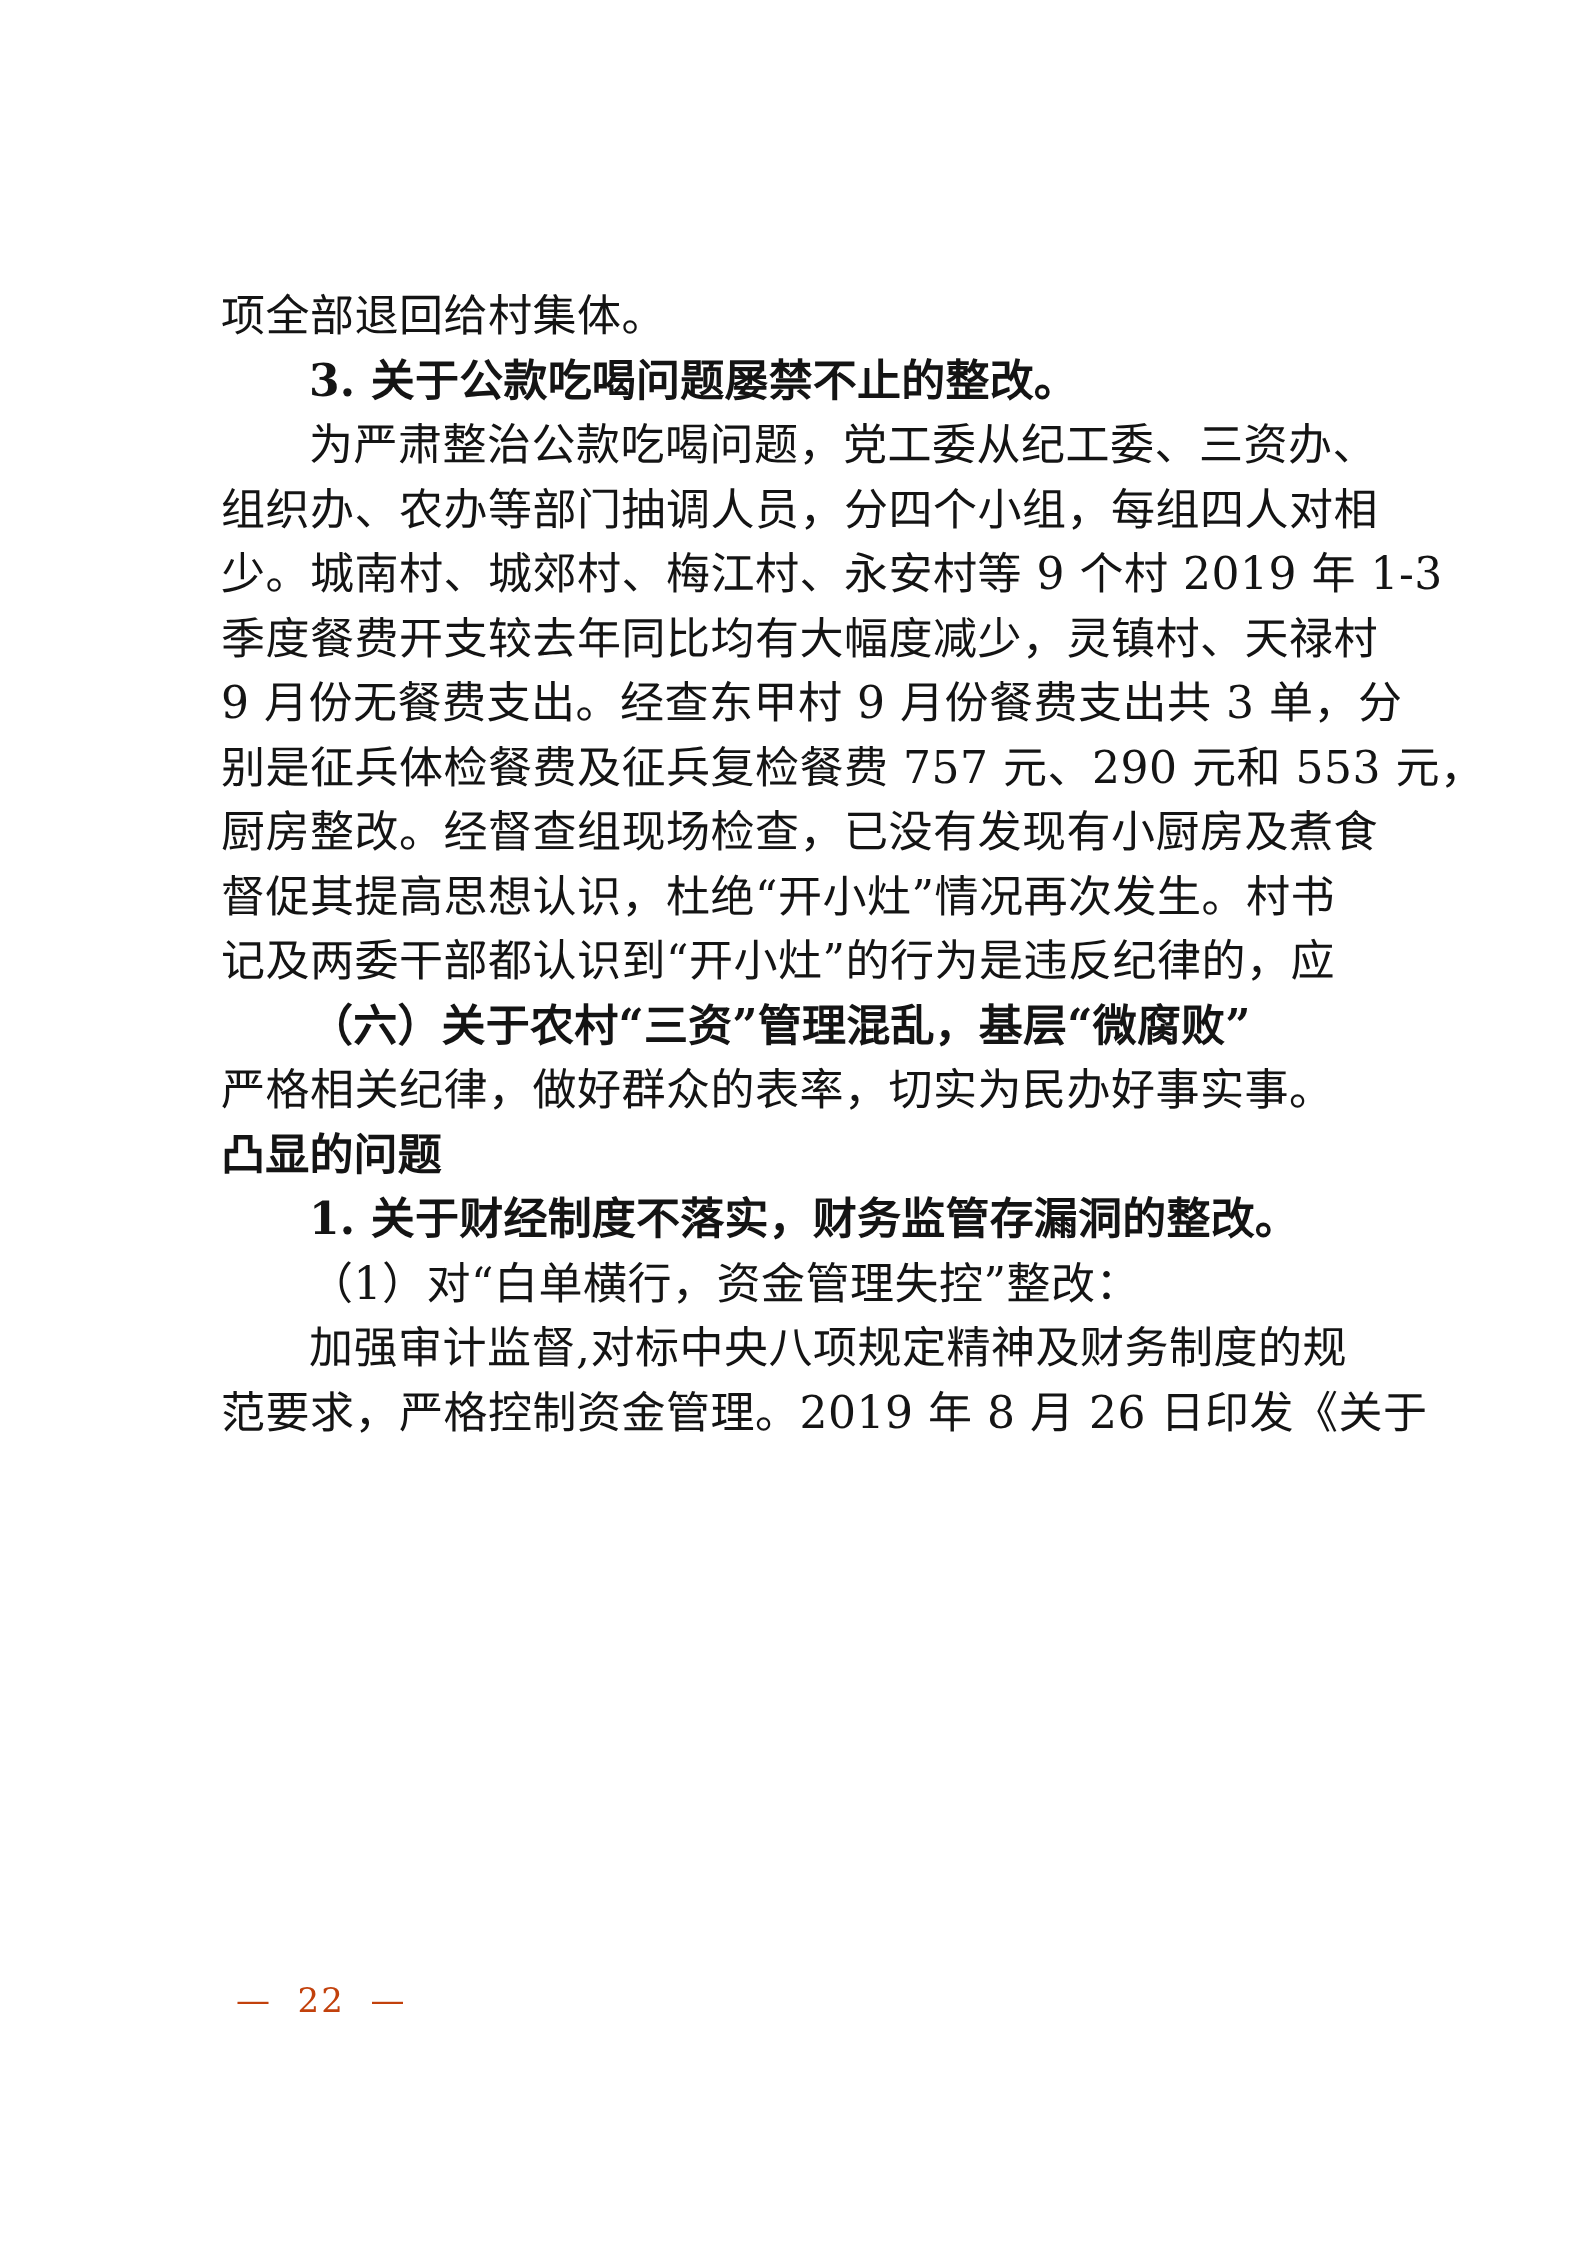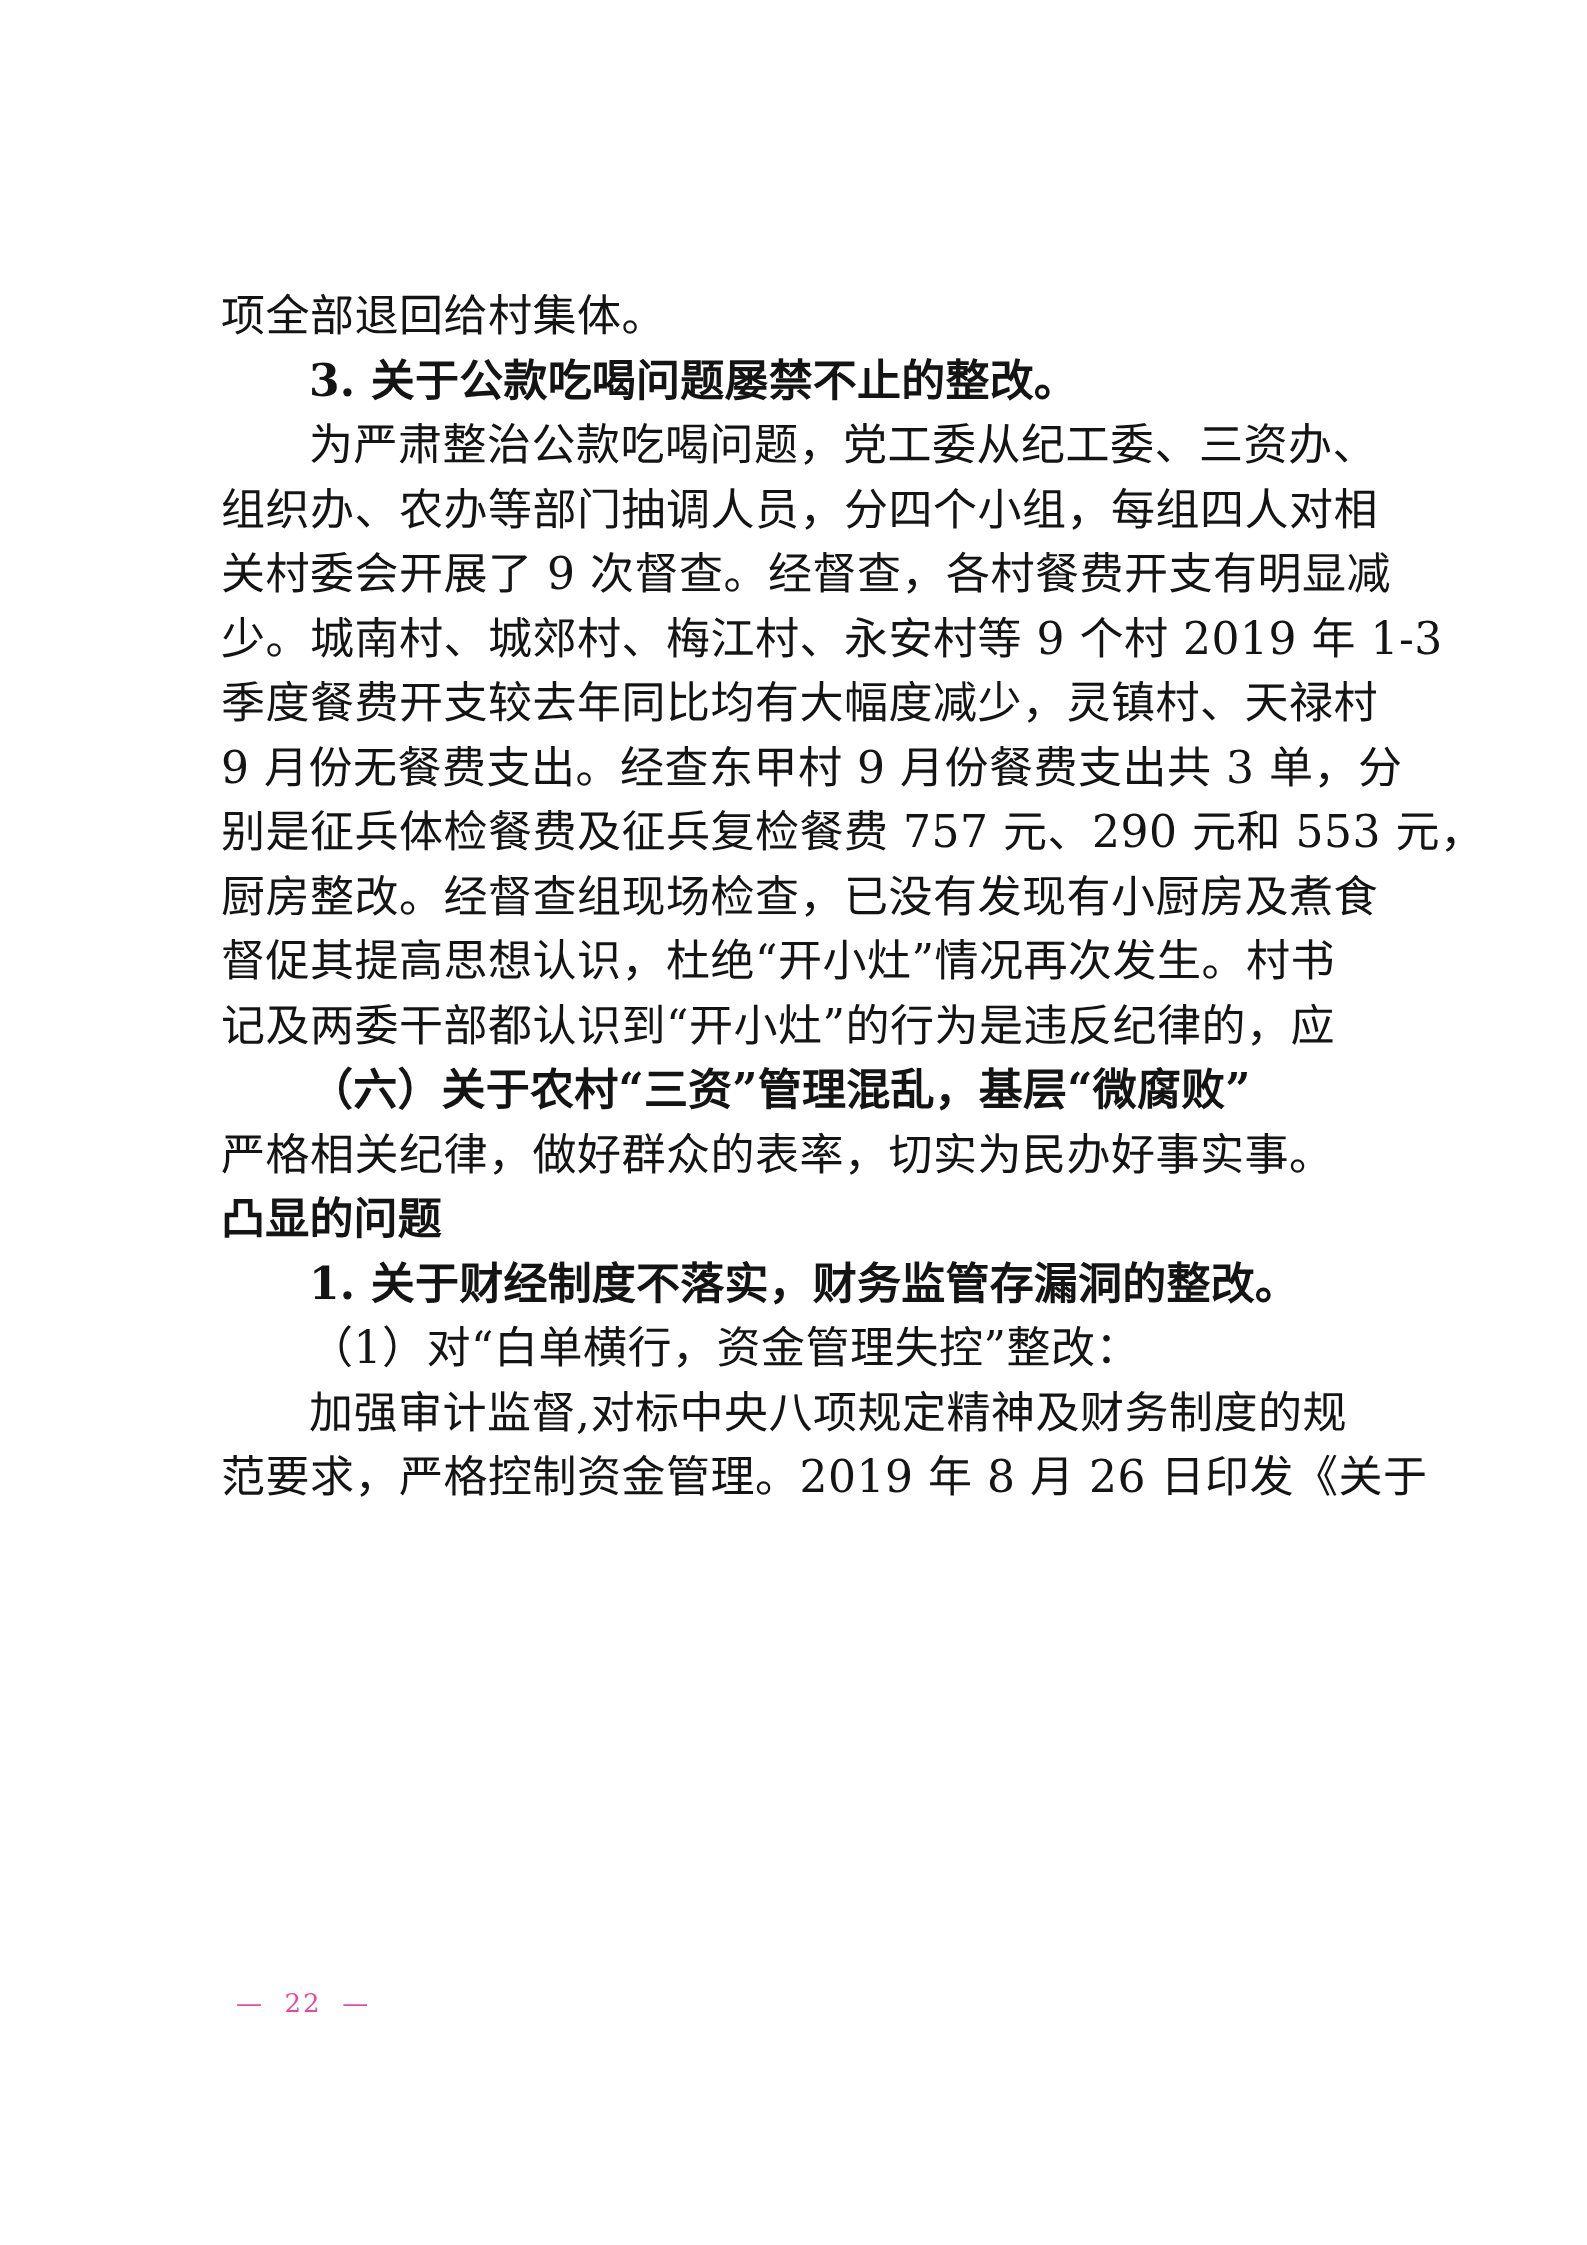--- a/index.html
+++ b/index.html
@@ -69,7 +69,6 @@
       <div class="line bold indent2">3. 关于公款吃喝问题屡禁不止的整改。</div>
       <div class="line indent2">为严肃整治公款吃喝问题，党工委从纪工委、三资办、</div>
       <div class="line">组织办、农办等部门抽调人员，分四个小组，每组四人对相</div>
-      <div class="line">关村委会开展了 9 次督查。经督查，各村餐费开支有明显减</div>
       <div class="line">少。城南村、城郊村、梅江村、永安村等 9 个村 2019 年 1-3</div>
       <div class="line">季度餐费开支较去年同比均有大幅度减少，灵镇村、天禄村</div>
       <div class="line">9 月份无餐费支出。经查东甲村 9 月份餐费支出共 3 单，分</div>

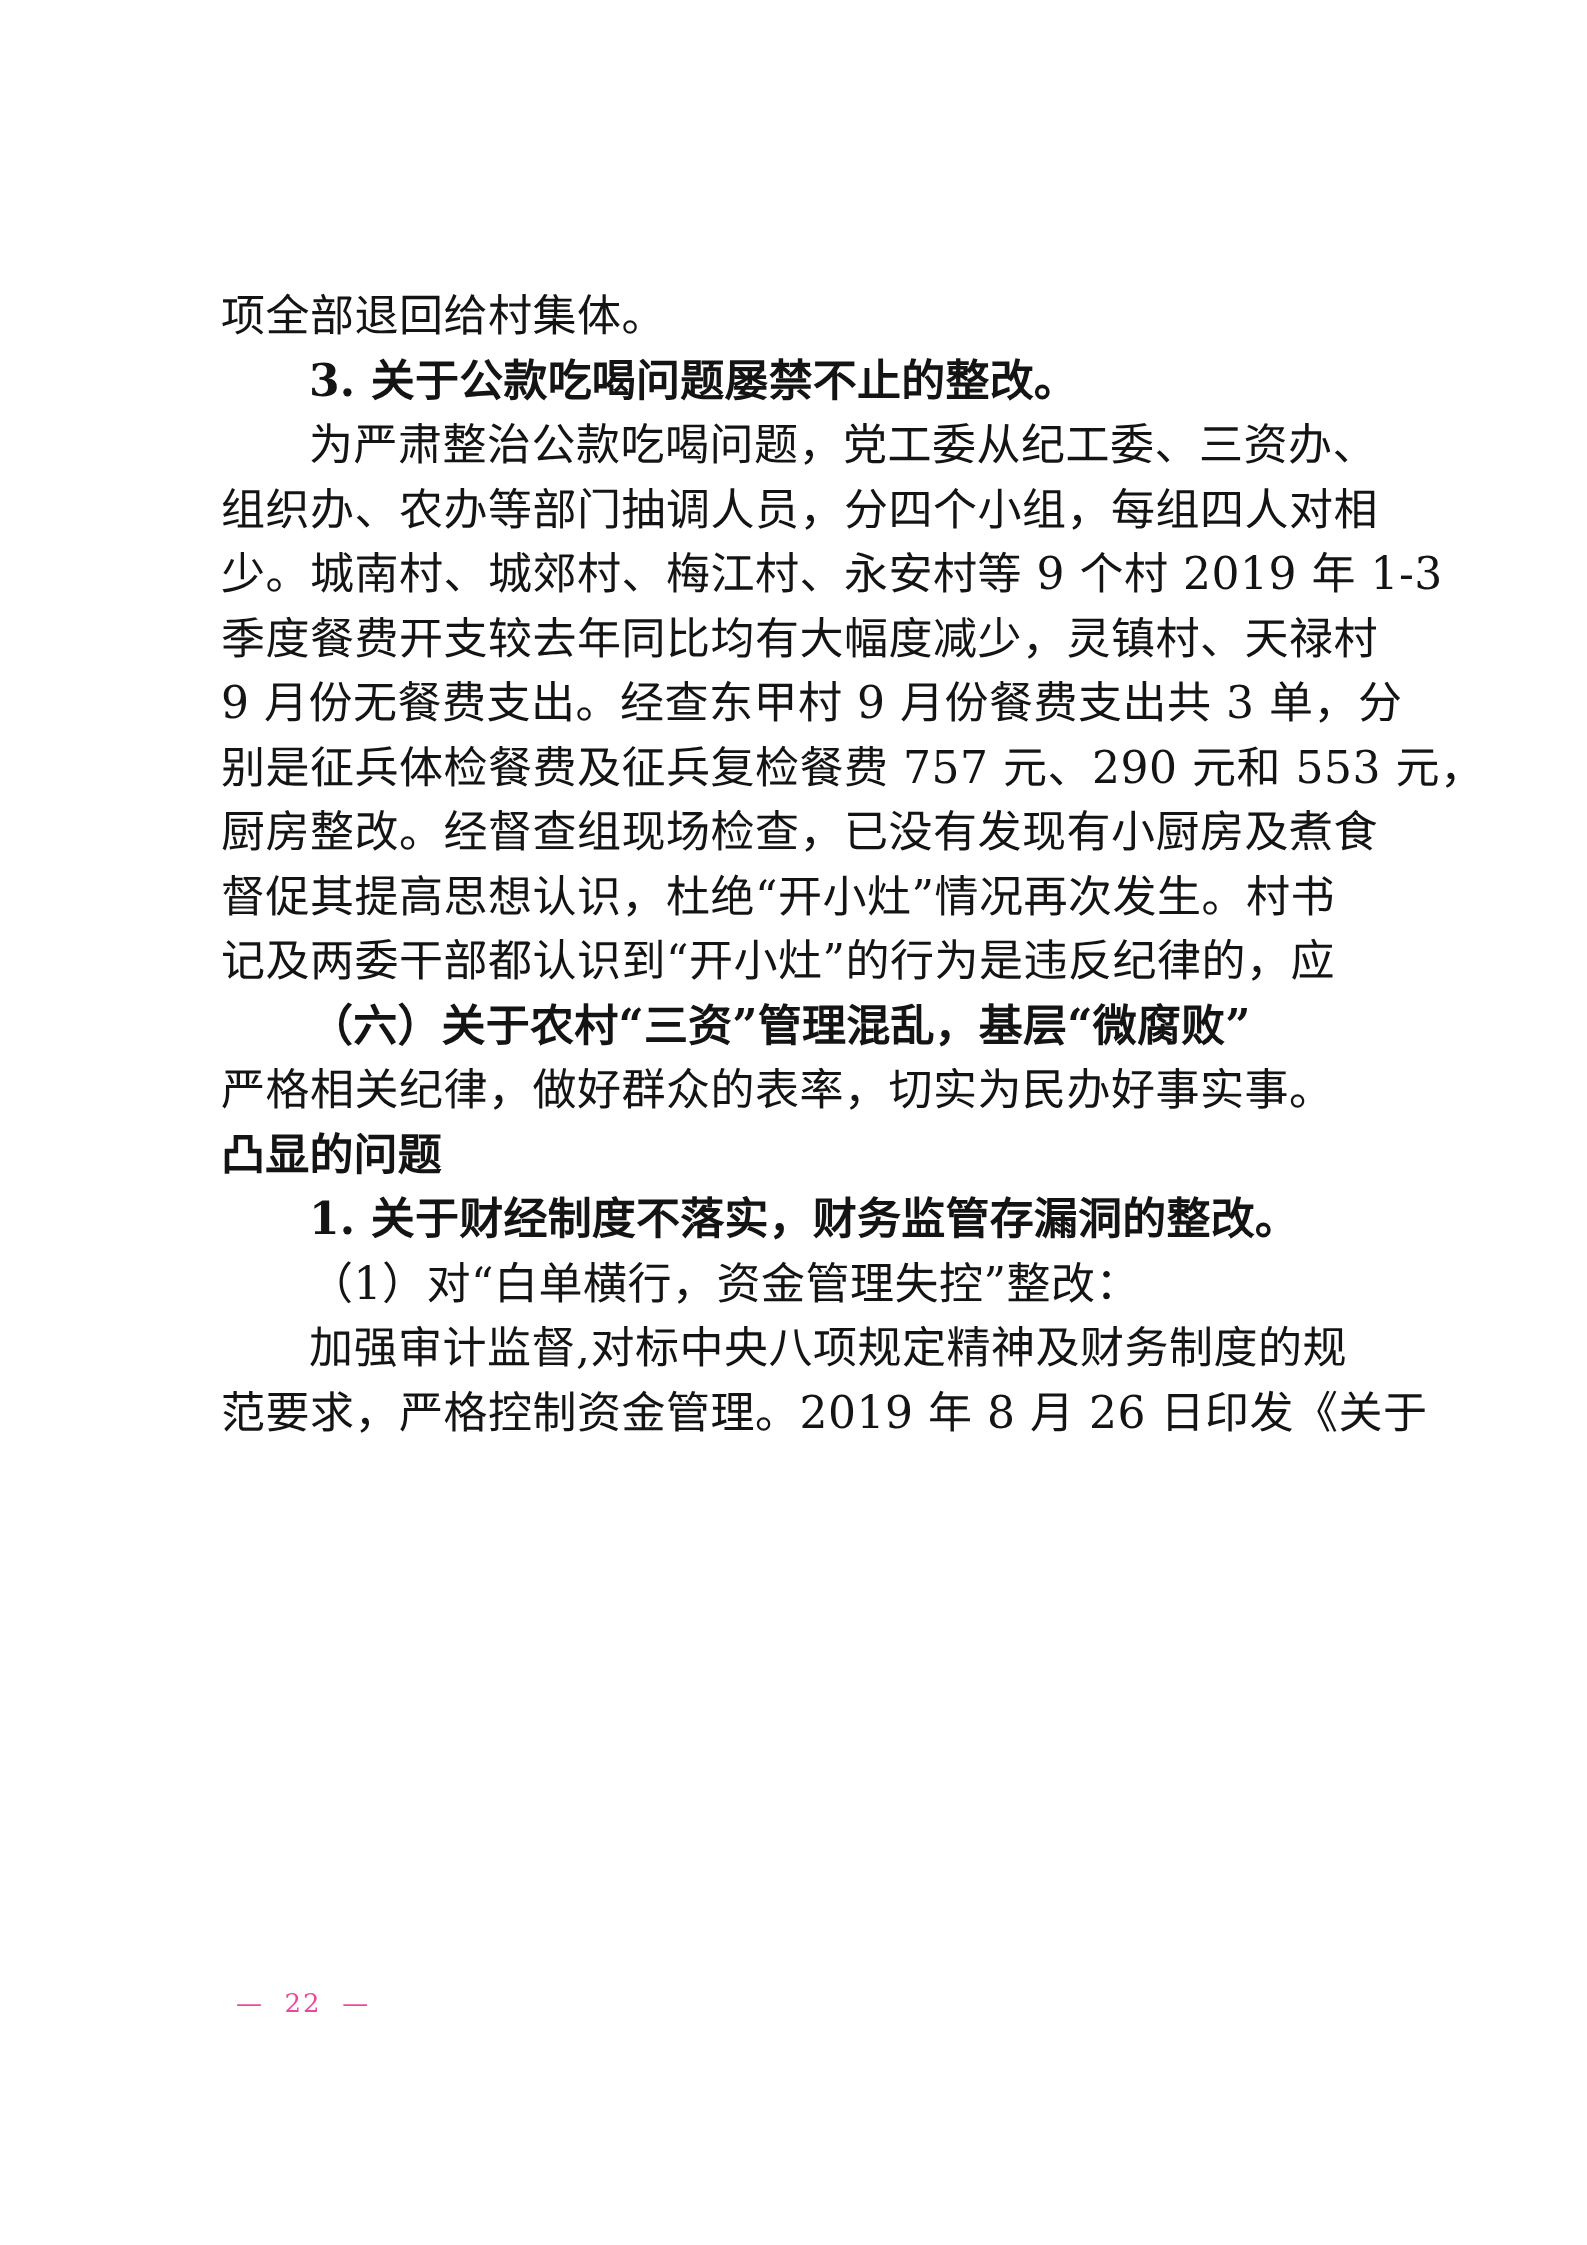--- a/index.html
+++ b/index.html
@@ -51,11 +51,10 @@
     left: 236px;
     top: 1980px;
     font-family: "DejaVu Serif", "Liberation Serif", serif;
-    font-size: 26px;
-    color: #ec4899;
+    font-size: 34px;
+    color: #c2410c;
     letter-spacing: 2px;
     white-space: pre;
-    margin-top: 8px;
   }
 </style>
 </head>

